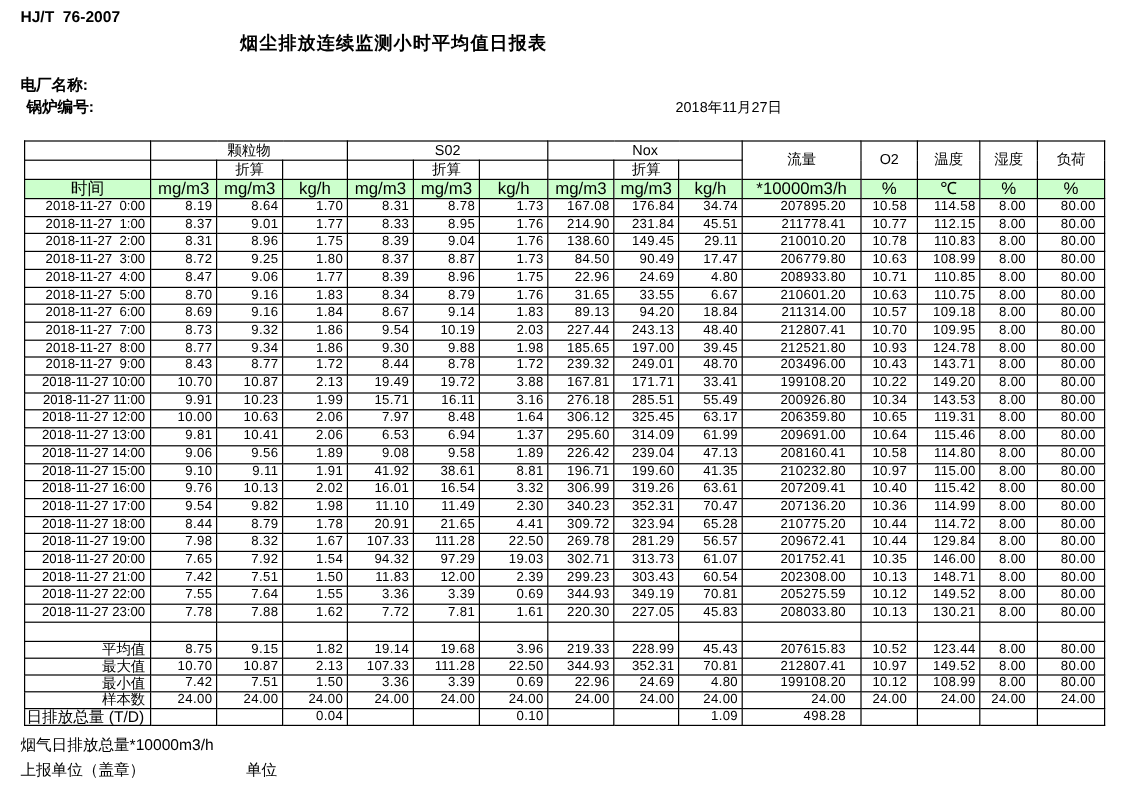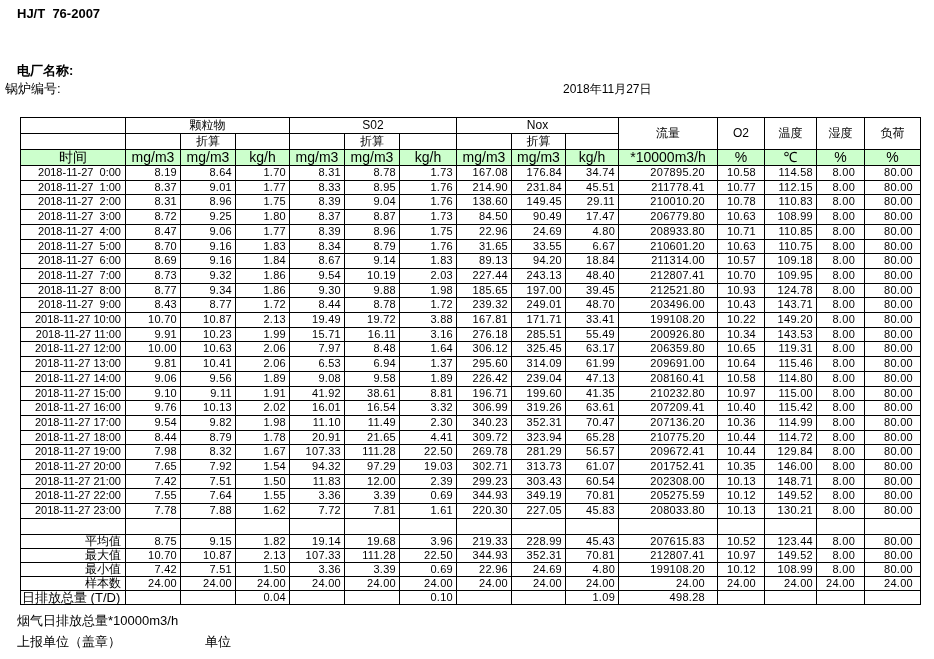--- a/index.html
+++ b/index.html
@@ -41,6 +41,7 @@
 <div class="page">
 
   <div class="doc-code">HJ/T  76-2007</div>
+  <div class="title">烟尘排放连续监测小时平均值日报表</div>
   <div class="meta-plant">电厂名称:</div>
   <div class="meta-boiler">锅炉编号:</div>
   <div class="date">2018年11月27日</div>

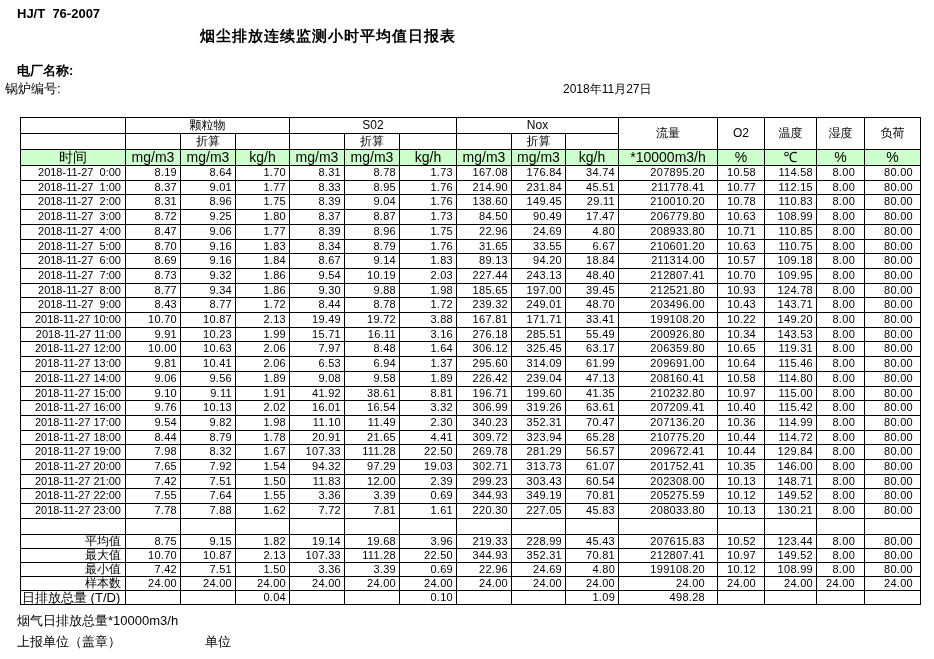--- a/index.html
+++ b/index.html
@@ -10,7 +10,7 @@
   .doc-code   { position:absolute; left:17px; top:6px;  font-weight:bold; font-size:13px; white-space:pre; }
   .title      { position:absolute; left:0;  top:27px; width:656px; text-align:center; font-weight:bold; font-size:15px; letter-spacing:1px; }
   .meta-plant { position:absolute; left:17px; top:62px; font-weight:bold; font-size:13px; }
-  .meta-boiler{ position:absolute; left:5px; top:80px; font-weight:normal; font-size:13px; }
+  .meta-boiler{ position:absolute; left:22px; top:80px; font-weight:bold; font-size:13px; }
   .date       { position:absolute; left:563px; top:81px; font-size:12px;text-align:right; }
 
   table { position:absolute; left:20px; top:117px; width:900px;

